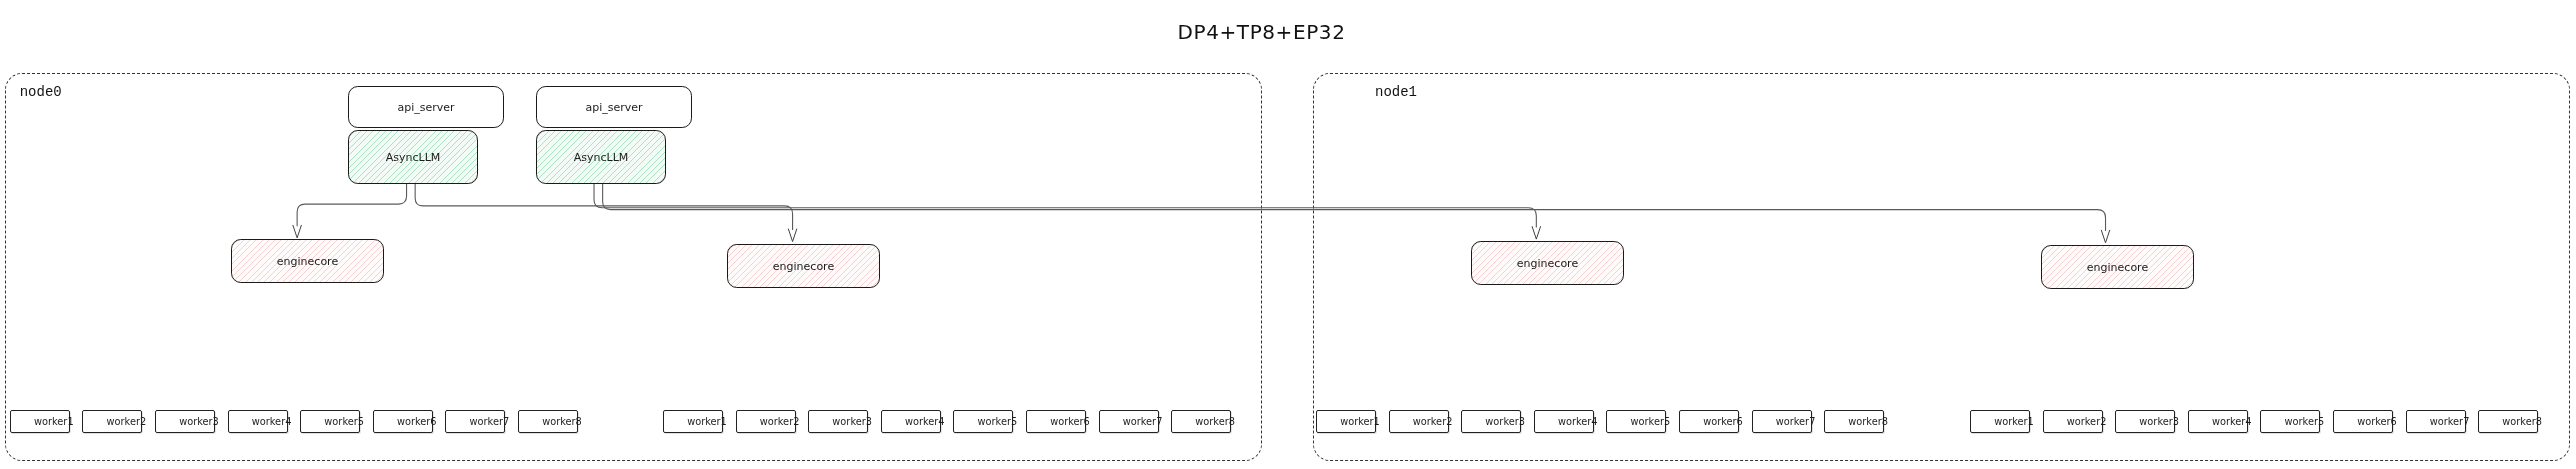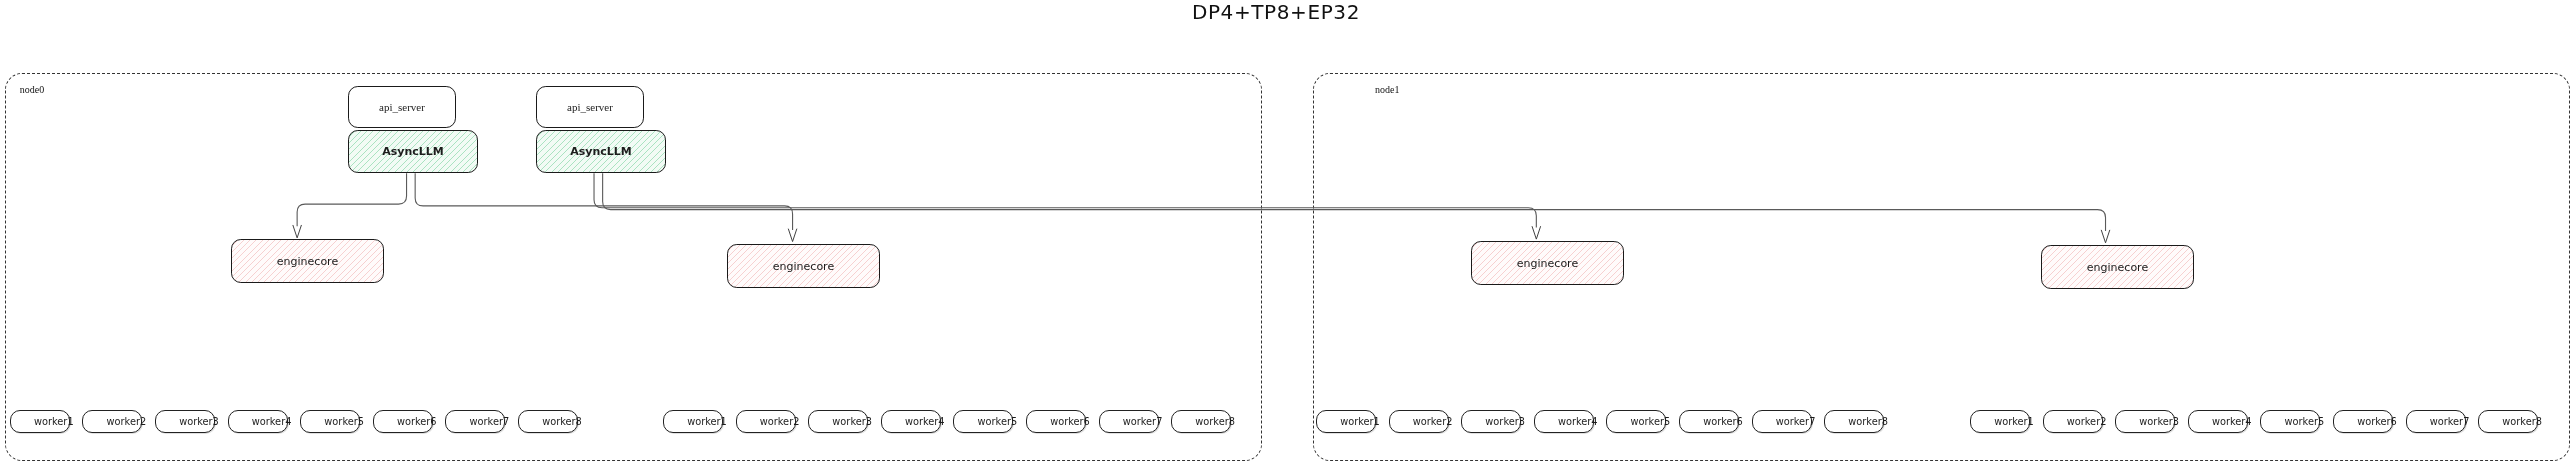--- a/index.html
+++ b/index.html
@@ -12,8 +12,8 @@
   .abs { position: absolute; }
 
   .diagram-title {
-    left: 1163px; top: 0; width: 197px;
-    font-size: 20px; letter-spacing: 0.6px; text-align: right;
+    left: 1163px; top: 20px; width: 197px;
+    font-size: 20px; letter-spacing: 0.6px; text-align: center;
     color: #111; white-space: nowrap;
   }
 

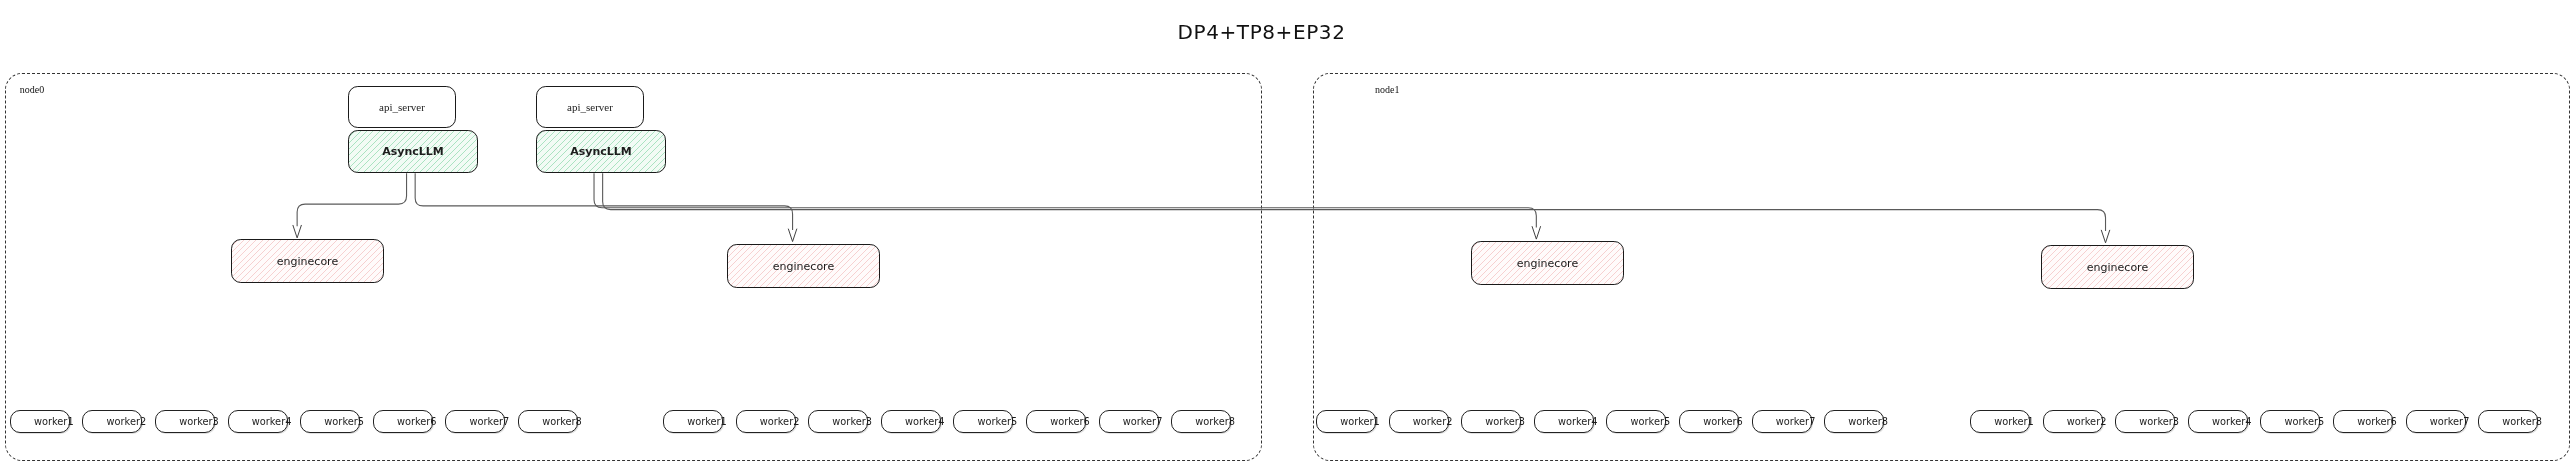--- a/index.html
+++ b/index.html
@@ -23,8 +23,8 @@
     background: transparent;
   }
   .node-label {
-    font-family: Liberation Serif, serif;
-    font-size: 10px; color: #111;
+    font-family: Liberation Mono, monospace;
+    font-size: 14px; color: #111;
   }
 
   .big-box {

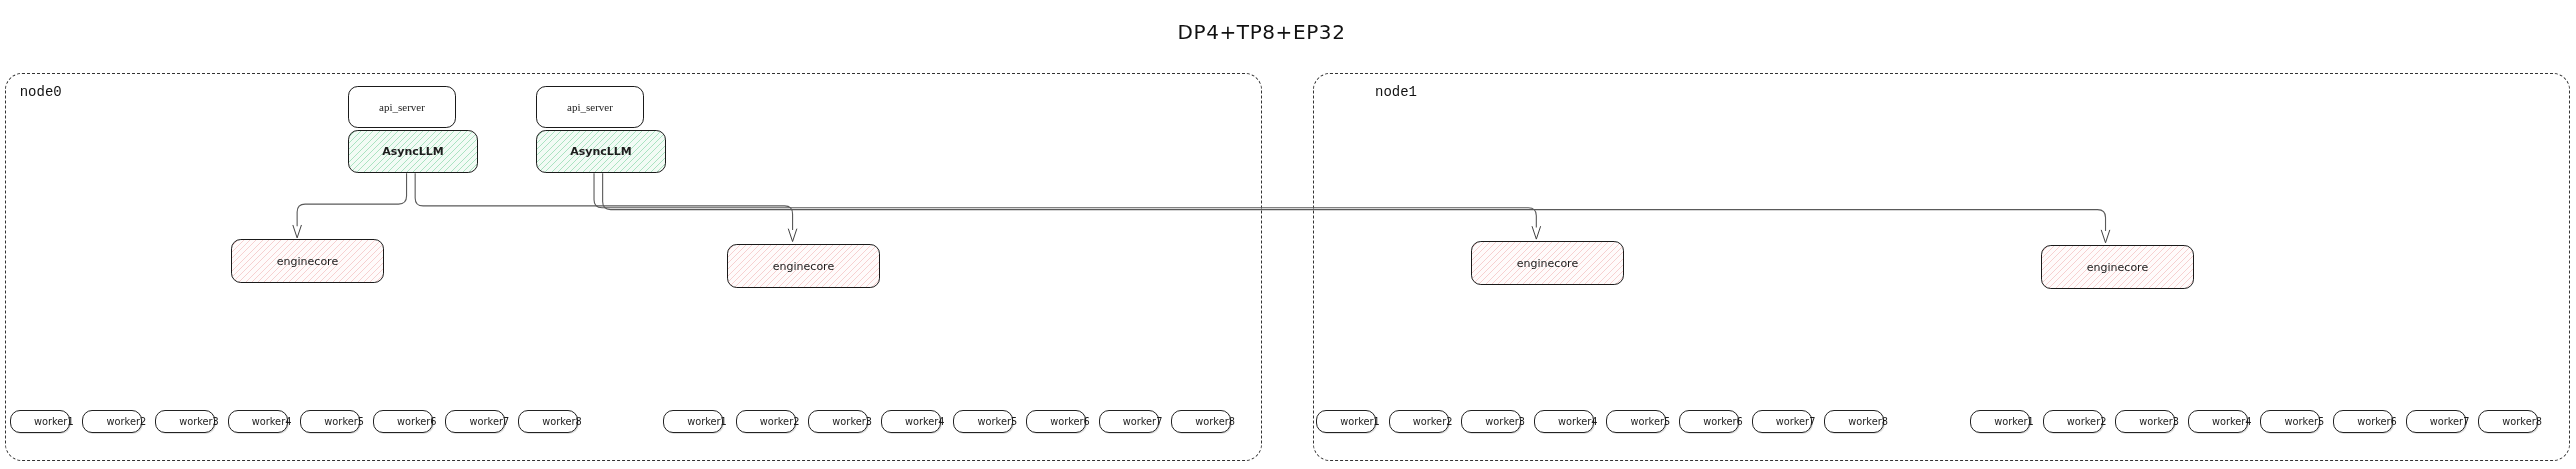--- a/index.html
+++ b/index.html
@@ -34,7 +34,7 @@
     font-size: 11px; color: #1c1c1c;
     background: #ffffff;
   }
-  .api-box { width: 108px; height: 42px; font-family: Liberation Serif, serif; }
+  .api-box { width: 156px; height: 42px; }
   .async-box {
     width: 130px; height: 43px;
     background-color: #f2fbf5;

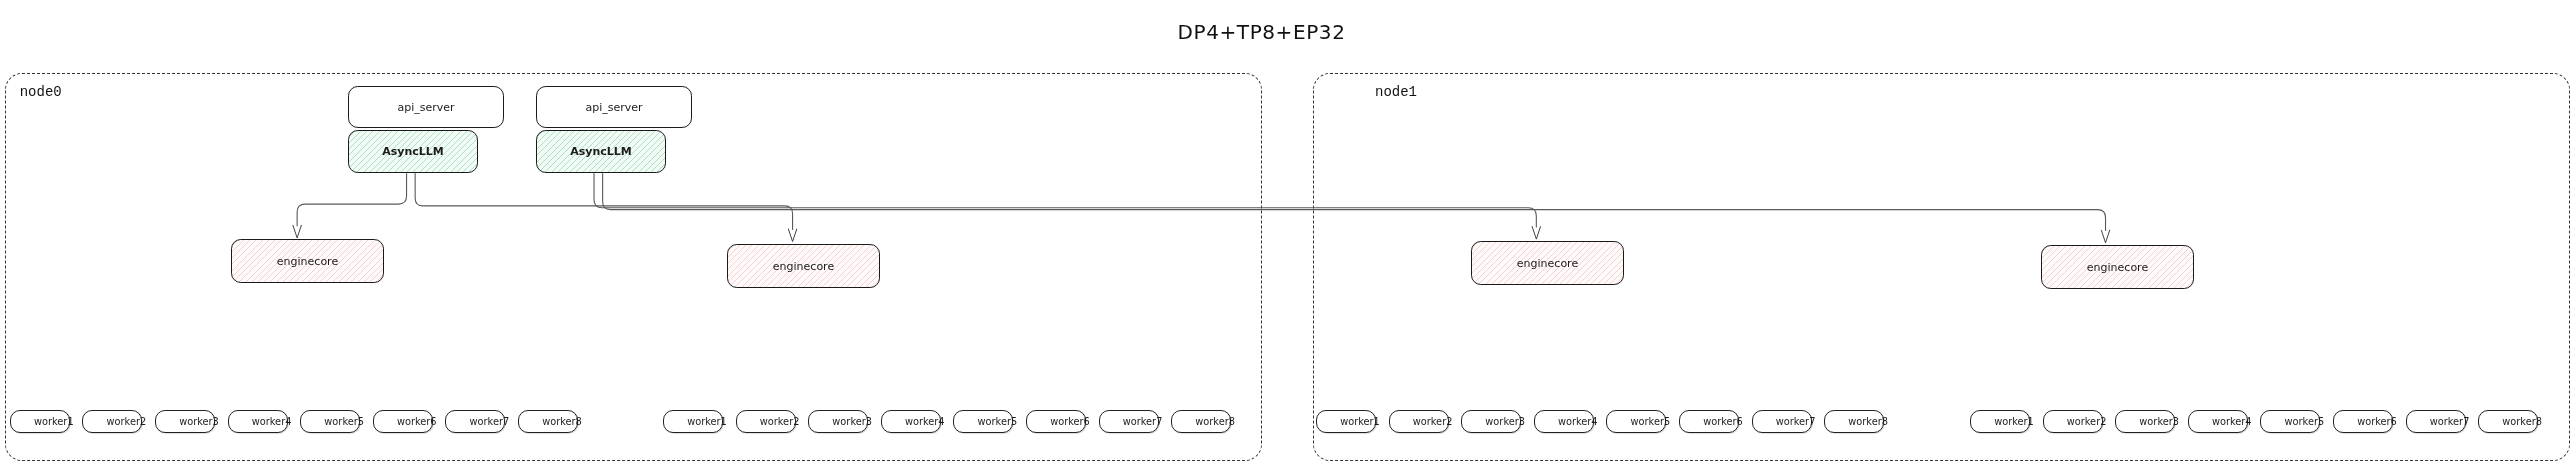--- a/index.html
+++ b/index.html
@@ -36,14 +36,13 @@
   }
   .api-box { width: 156px; height: 42px; }
   .async-box {
-    width: 130px; height: 43px;
+    width: 130px; height: 54px;
     background-color: #f2fbf5;
     background-image: repeating-linear-gradient(
       135deg,
       transparent 0px, transparent 3.7px,
       rgba(111, 207, 151, 0.55) 3.7px, rgba(111, 207, 151, 0.55) 4.4px
     );
-    font-weight: bold;
   }
   .engine-box {
     width: 153px; height: 44px;

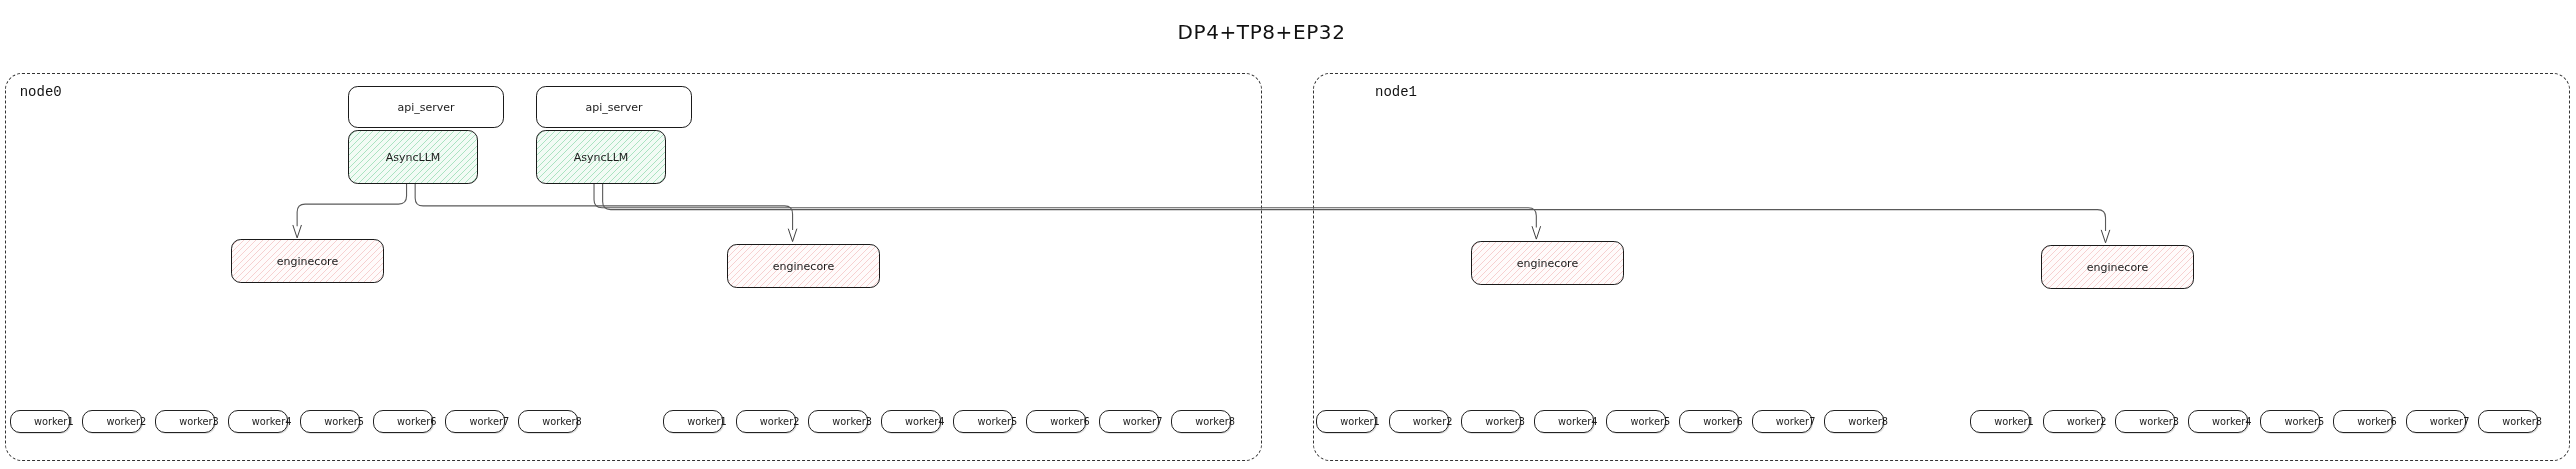--- a/index.html
+++ b/index.html
@@ -57,7 +57,7 @@
   .worker-row { display: flex; gap: 12.6px; }
   .worker-box {
     width: 60px; height: 23px; flex: 0 0 auto;
-    border: 1.2px solid #222; border-radius: 10px;
+    border: 1.2px solid #222; border-radius: 2px;
     background: #fff;
     display: flex; align-items: center; justify-content: center;
     font-size: 9.8px; color: #1c1c1c;

